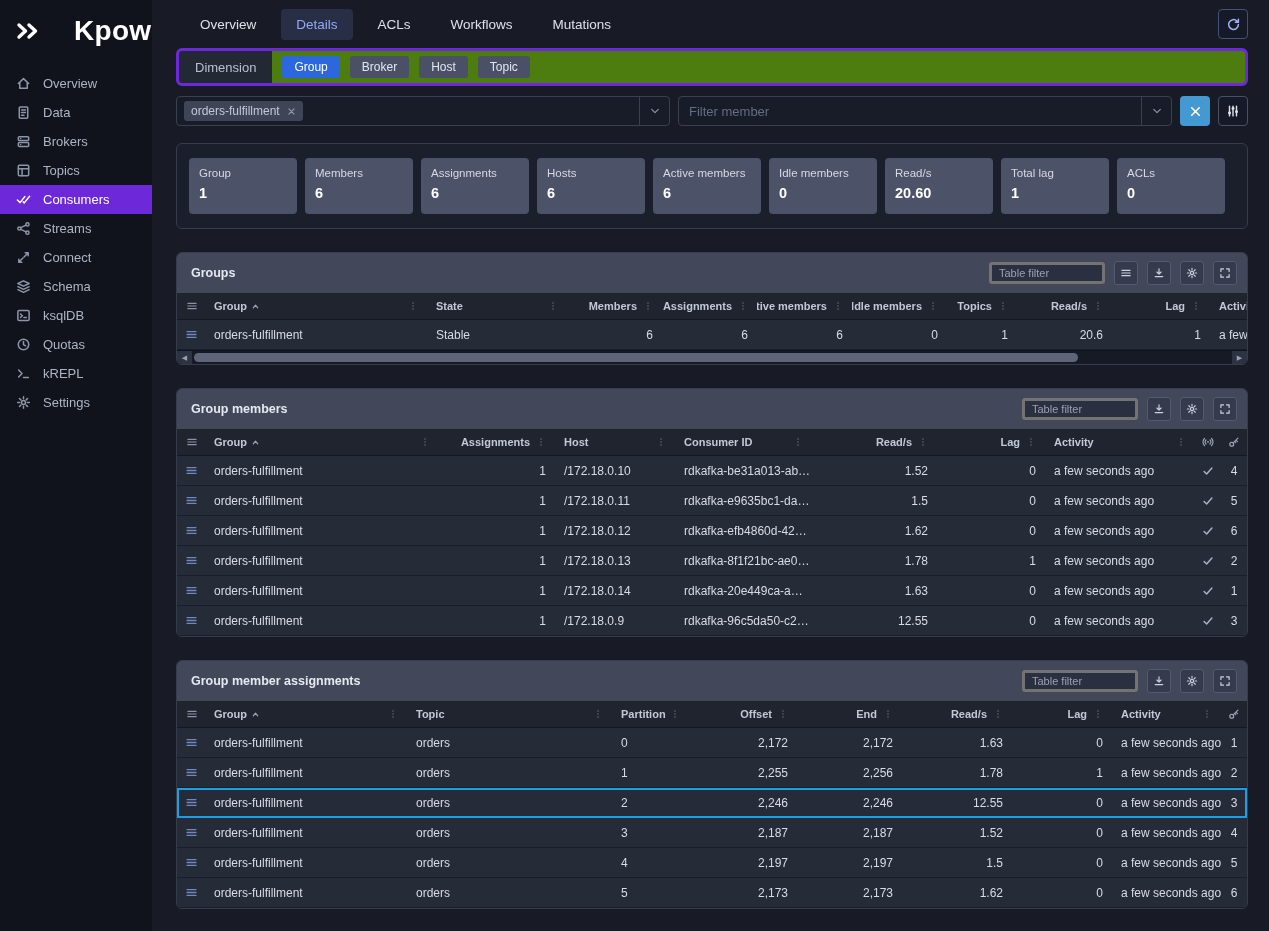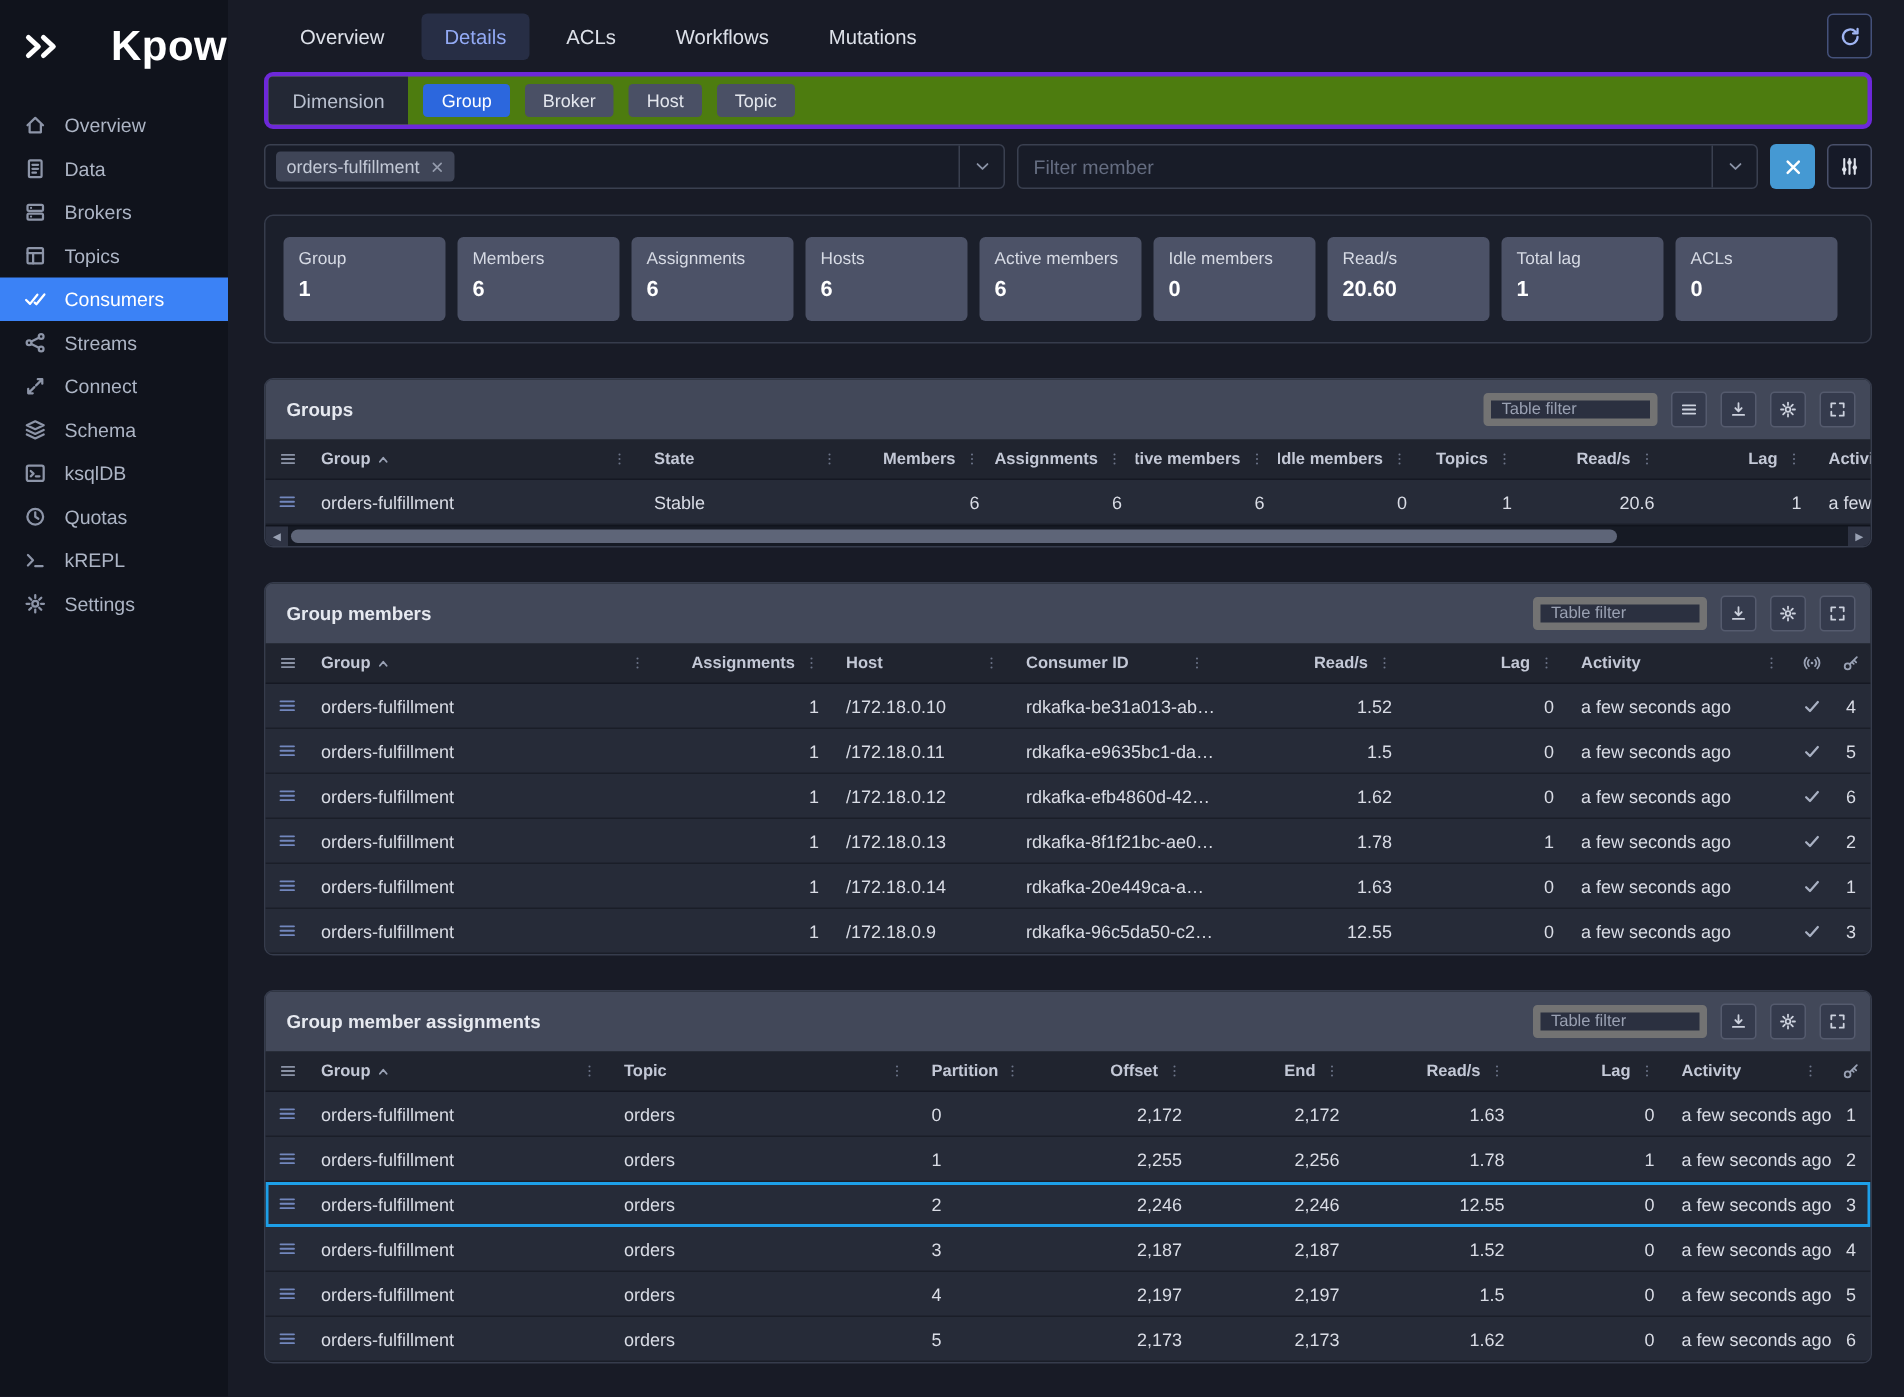--- a/index.html
+++ b/index.html
@@ -14,7 +14,7 @@
   .nav-item { display:flex; align-items:center; gap:11px; height:29px; padding:0 16px;
     color:#adb5c5; font-size:13px; cursor:pointer; }
   .nav-item .nicon { width:16px; font-size:15px; display:flex; color:#8d95a8; }
-  .nav-item.active { background:#3b82f6; color:#fff; }
+  .nav-item.active { background:#6d28d9; color:#fff; }
   .nav-item.active .nicon { color:#fff; }
 
   

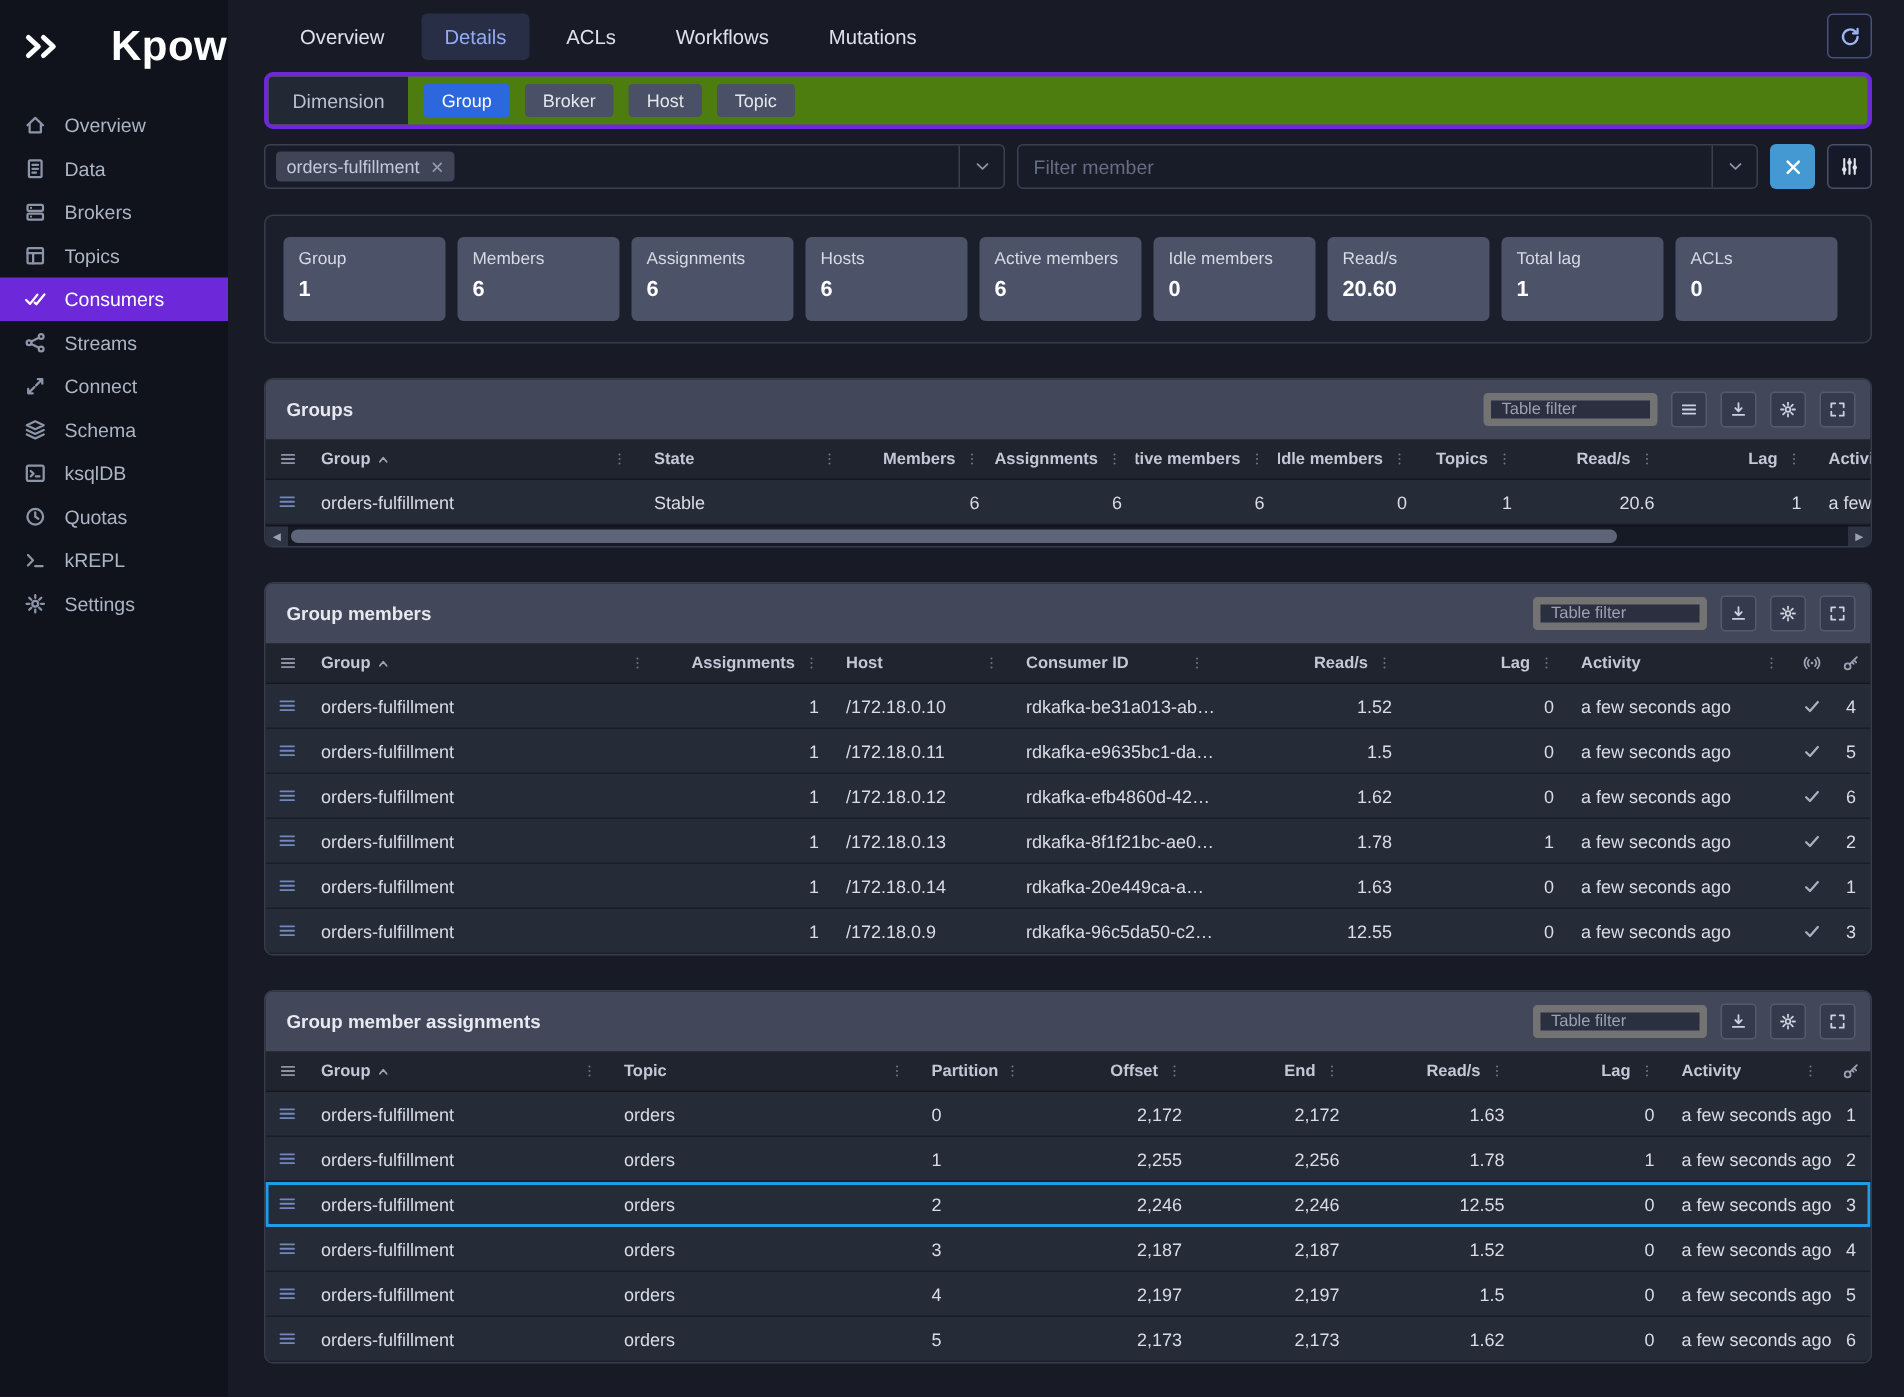--- a/index.html
+++ b/index.html
@@ -62,7 +62,7 @@
   .tpanel-header { height:40px; background:#424859; display:flex; align-items:center; padding:0 10px 0 14px; }
   .tpanel-title { font-size:12.5px; font-weight:700; color:#e6e9f0; }
   .tpanel-tools { margin-left:auto; display:flex; gap:9px; align-items:center; }
-  .tfilter { width:116px; height:22px; background:#2b3040; border:5px solid #737373; border-radius:3px;
+  .tfilter { width:116px; height:22px; background:#2b3040; border:3px solid #737373; border-radius:3px;
     color:#c8cdd9; font-size:11px; padding:0 7px; outline:none; }
   .tfilter::placeholder { color:#9aa1b2; }
   .tool-btn { width:24px; height:24px; background:#353b4d; border:1px solid #555b6e; border-radius:3px;

